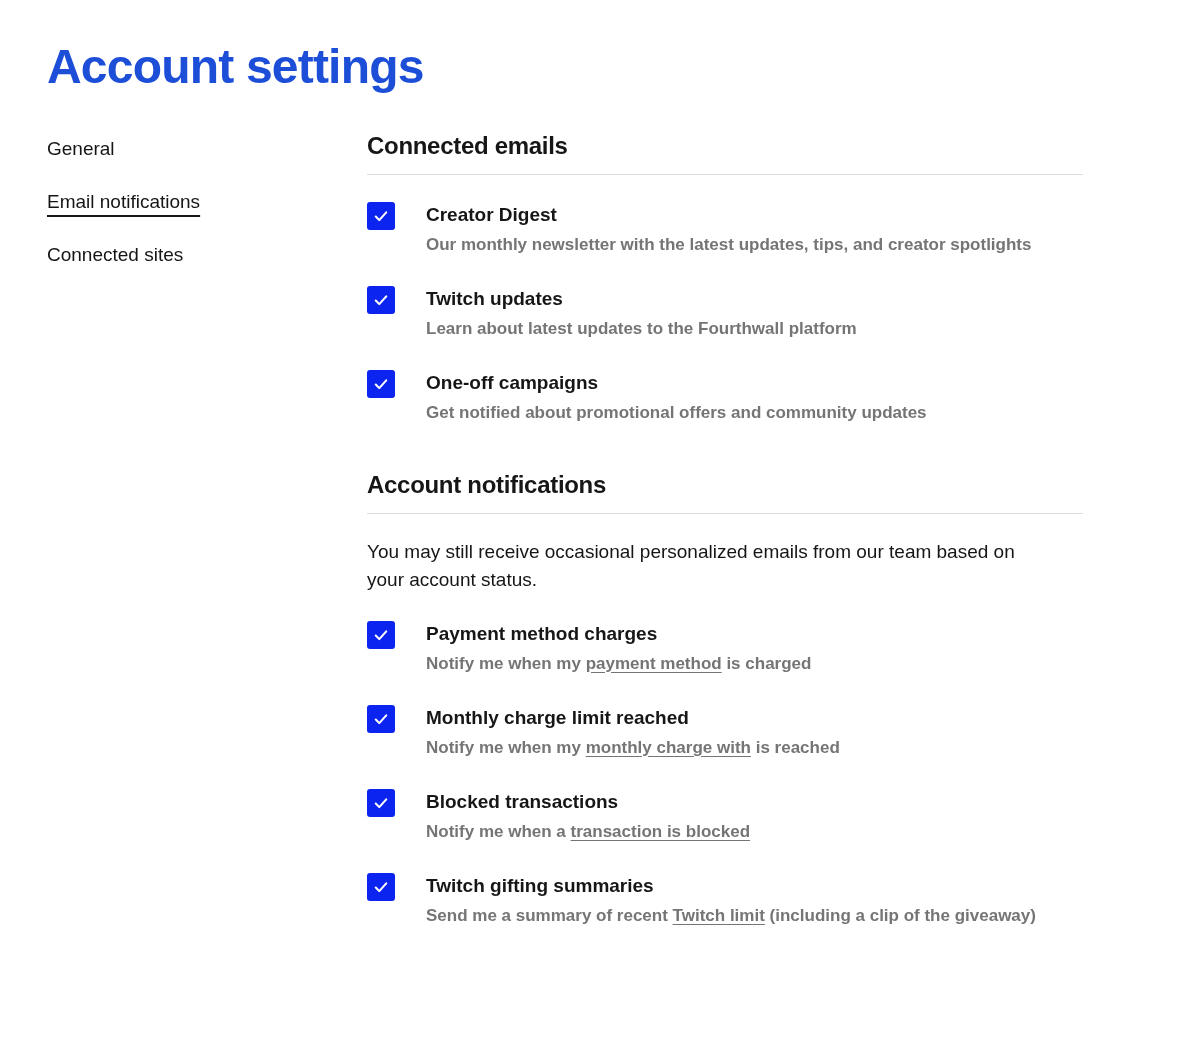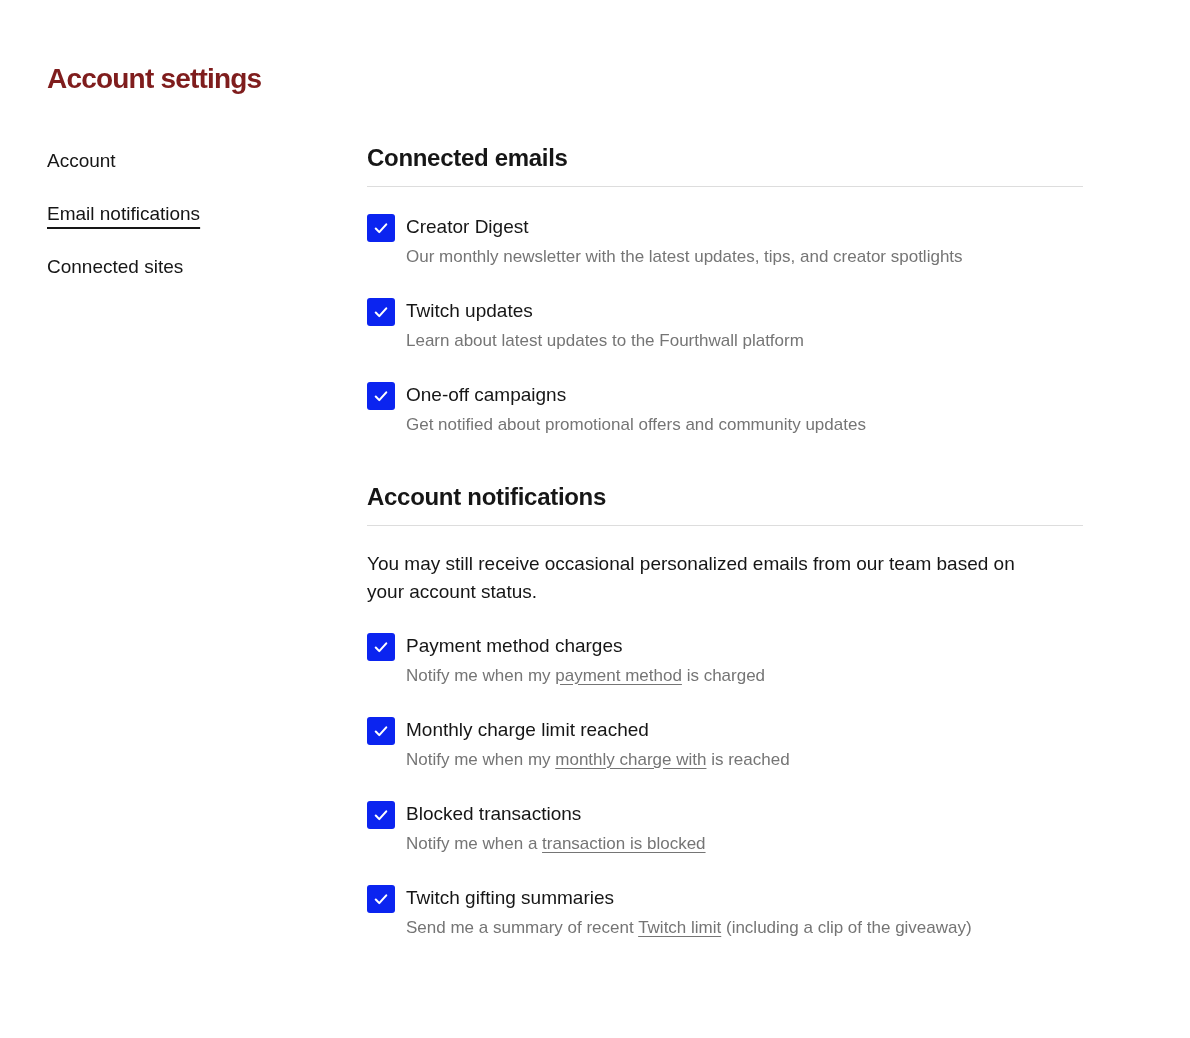--- a/index.html
+++ b/index.html
@@ -15,12 +15,12 @@
   .page { padding: 42px 47px 0 47px; }
 
   h1.page-title {
-    font-size: 28px;
+    font-size: 48px;
     font-weight: 700;
     letter-spacing: -0.8px;
     line-height: 50px;
-    margin: 12px 0 40px 0;
-    color: #7f1d1d;
+    margin: 0 0 40px 0;
+    color: #1d4ed8;
   }
 
   .layout { display: flex; align-items: flex-start; }

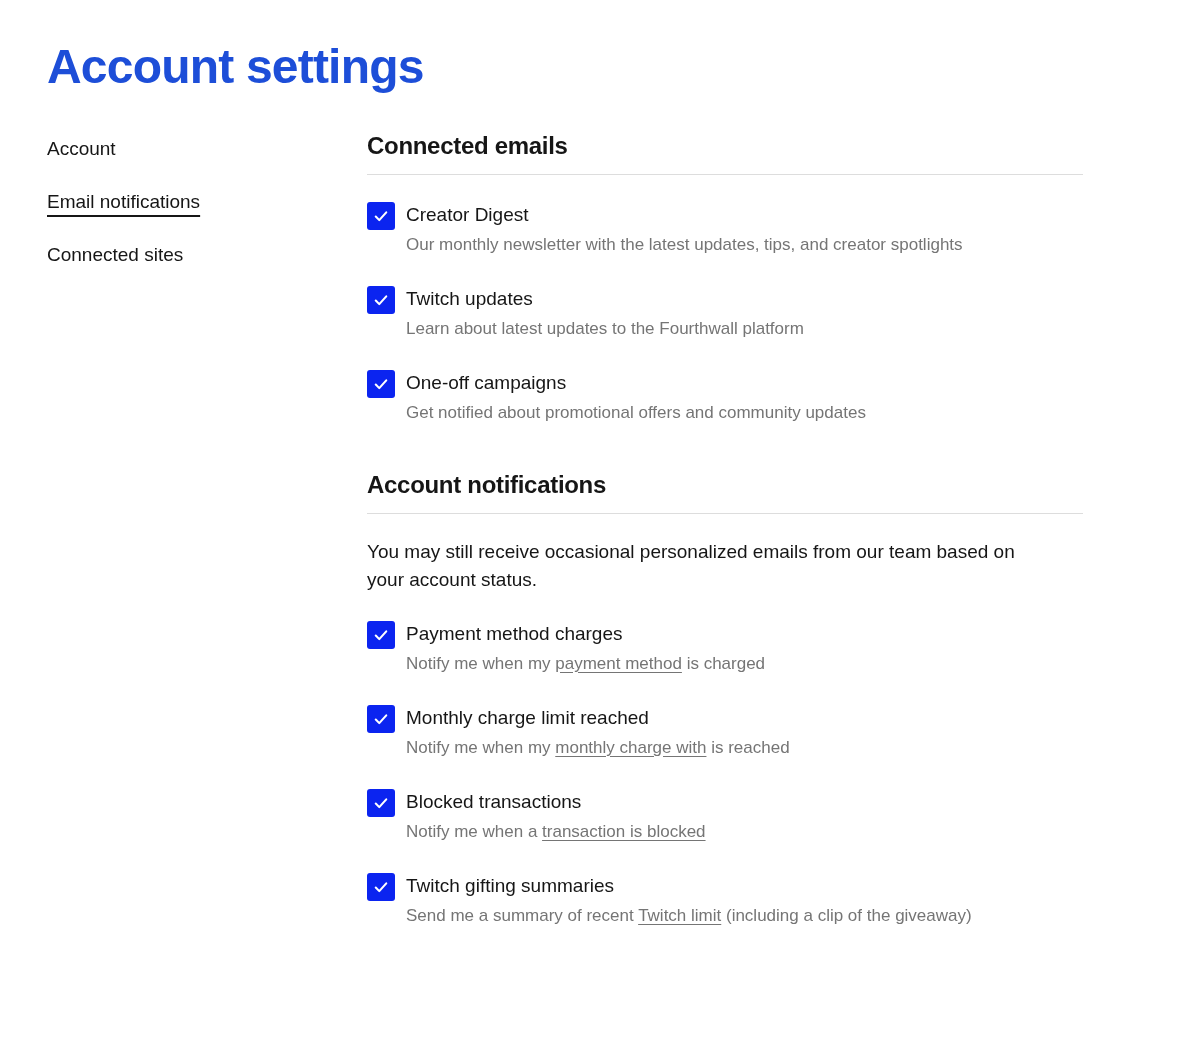--- a/index.html
+++ b/index.html
@@ -107,7 +107,7 @@
   <h1 class="page-title">Account settings</h1>
   <div class="layout">
     <nav class="sidebar">
-        <a class="nav-item">Account</a>
+        <a class="nav-item">General</a>
         <a class="nav-item active">Email notifications</a>
         <a class="nav-item">Connected sites</a>
       </nav>

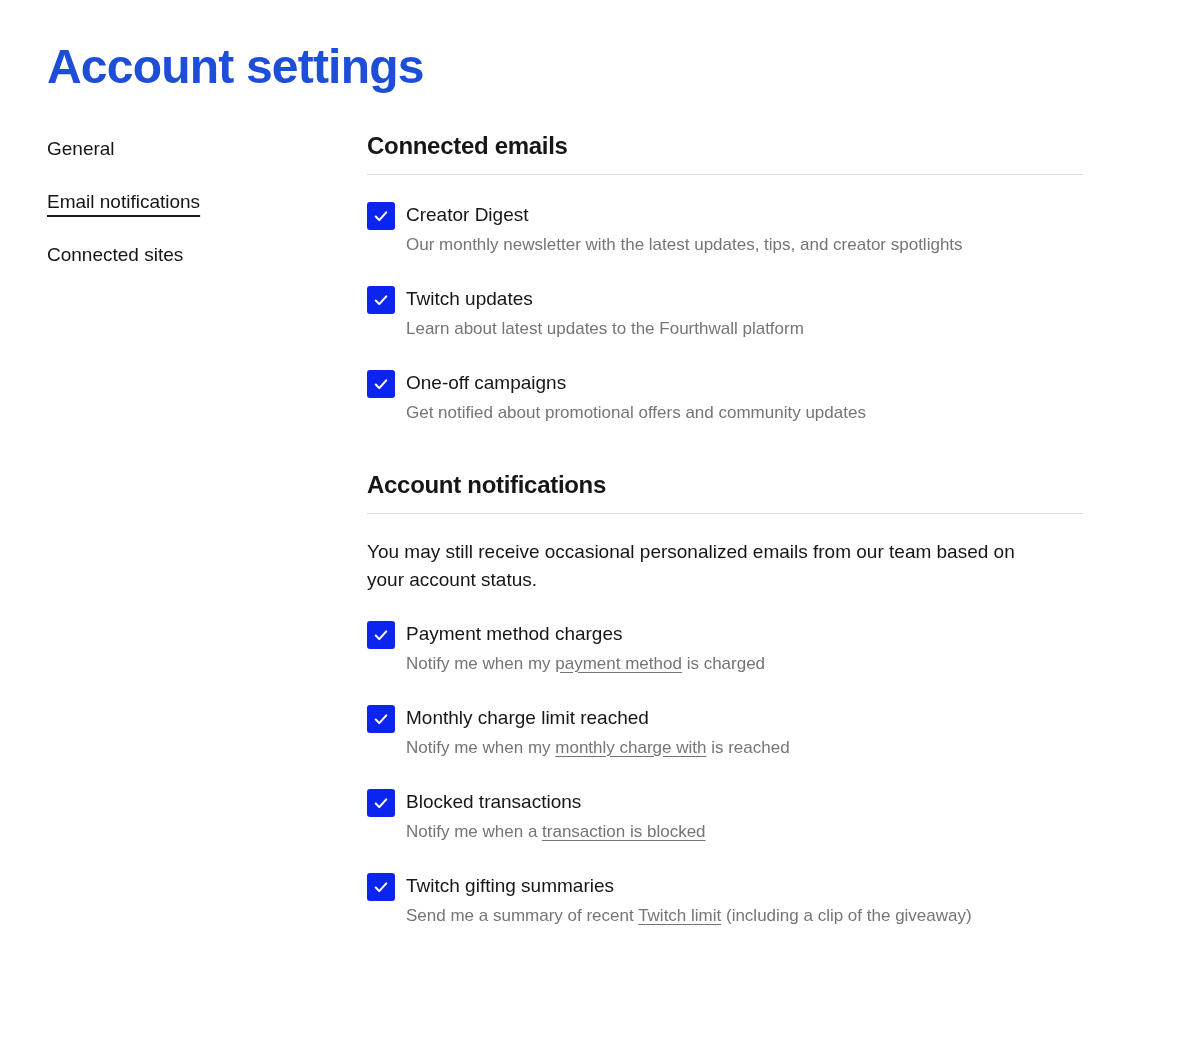--- a/index.html
+++ b/index.html
@@ -66,7 +66,7 @@
     max-width: 665px;
   }
   .rows { margin-top: 26px; }
-  .row { display: flex; gap: 11px; margin-bottom: 26px; }
+  .row { display: flex; gap: 31px; margin-bottom: 26px; font-weight: bold; }
   .checkbox {
     width: 28px;
     height: 28px;

